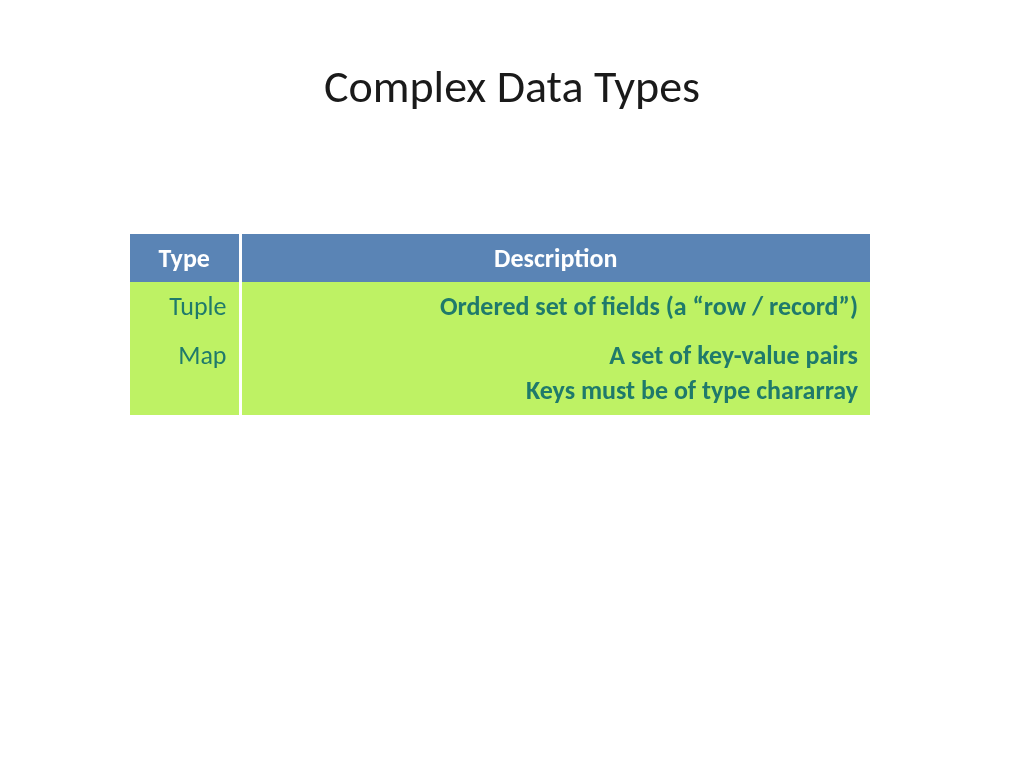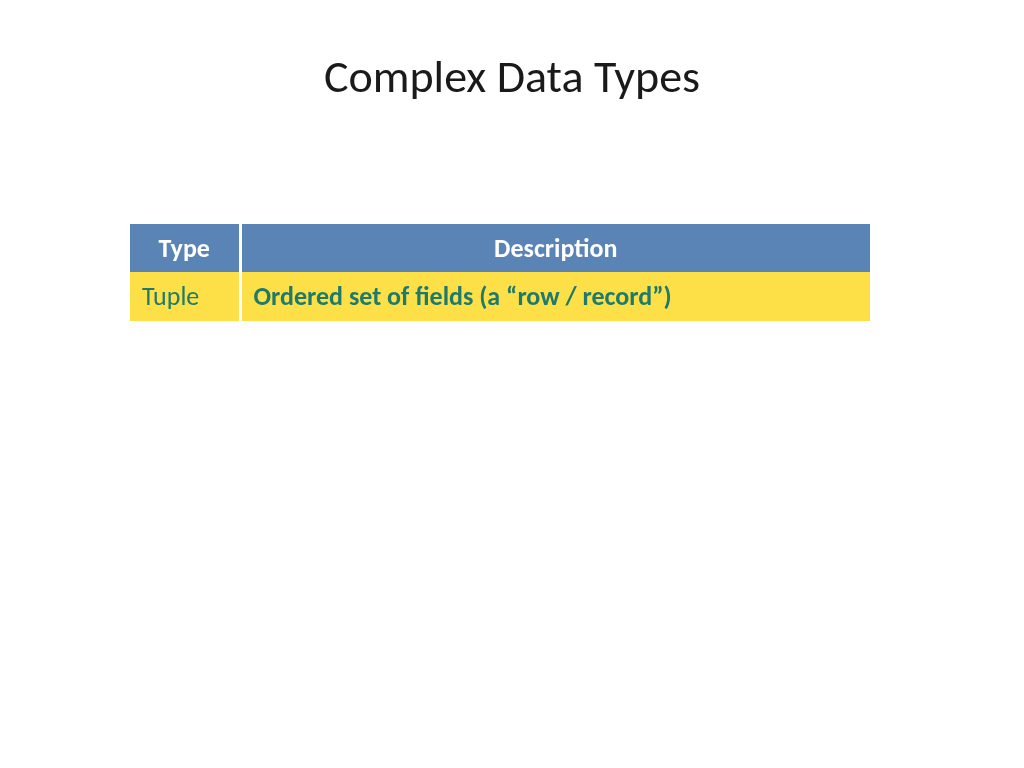--- a/index.html
+++ b/index.html
@@ -20,7 +20,7 @@
       font-weight: 400;
       color: #1a1a1a;
       text-align: center;
-      margin: 8px auto;
+      margin: 18px auto;
     }
     .table-wrap {
       margin: 120px 0 0 130px;

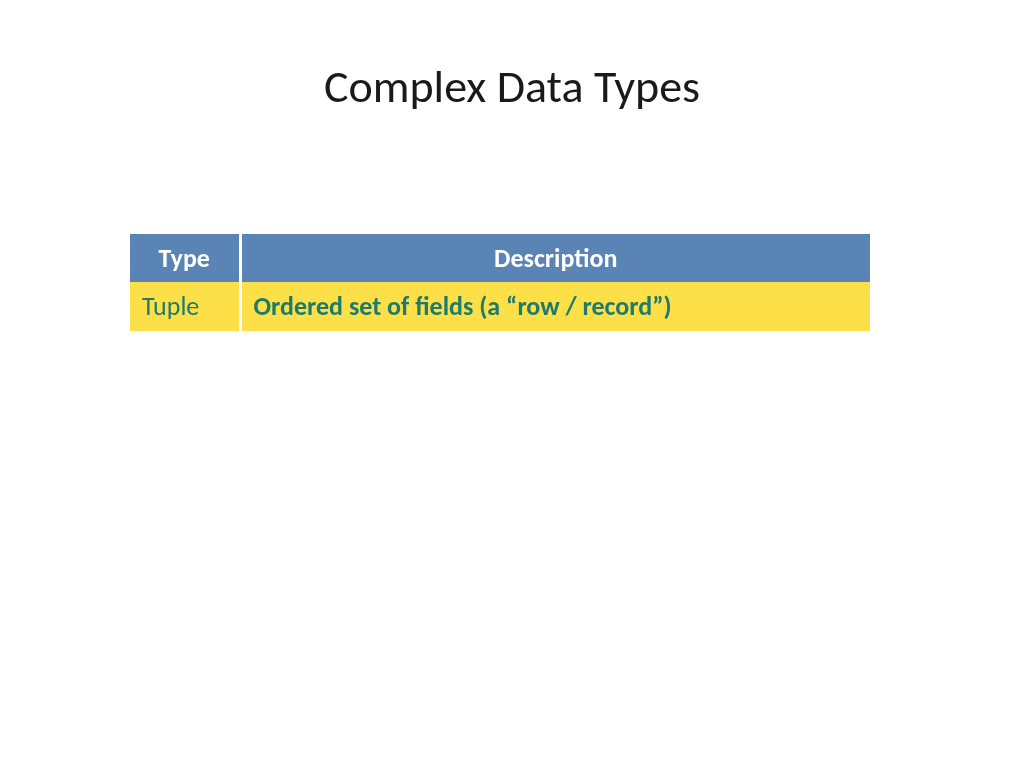--- a/index.html
+++ b/index.html
@@ -48,7 +48,7 @@
       line-height: 1.35;
     }
     td:last-child { border-right: none; font-weight: bold; }
-    tr.row-odd td { background: #fde047; }
+    tr.row-odd td { background: #bef264; text-align: right; }
     tr.row-even td { background: #eaeef5; }
     col.type-col { width: 110px; }
     col.desc-col { width: auto; }

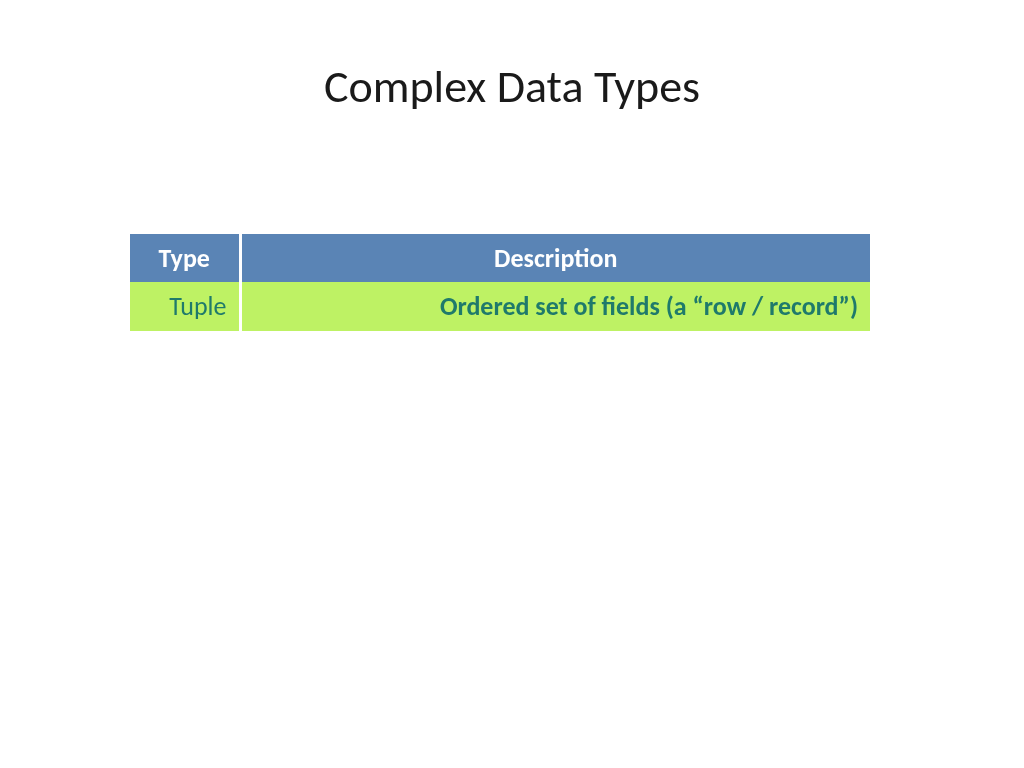--- a/index.html
+++ b/index.html
@@ -76,6 +76,10 @@
           <td>Tuple</td>
           <td>Ordered set of fields (a “row / record”)</td>
         </tr>
+        <tr class="row-odd">
+          <td>Map</td>
+          <td>A set of key-value pairs<br>Keys must be of type chararray</td>
+        </tr>
       </tbody>
     </table>
   </div>

